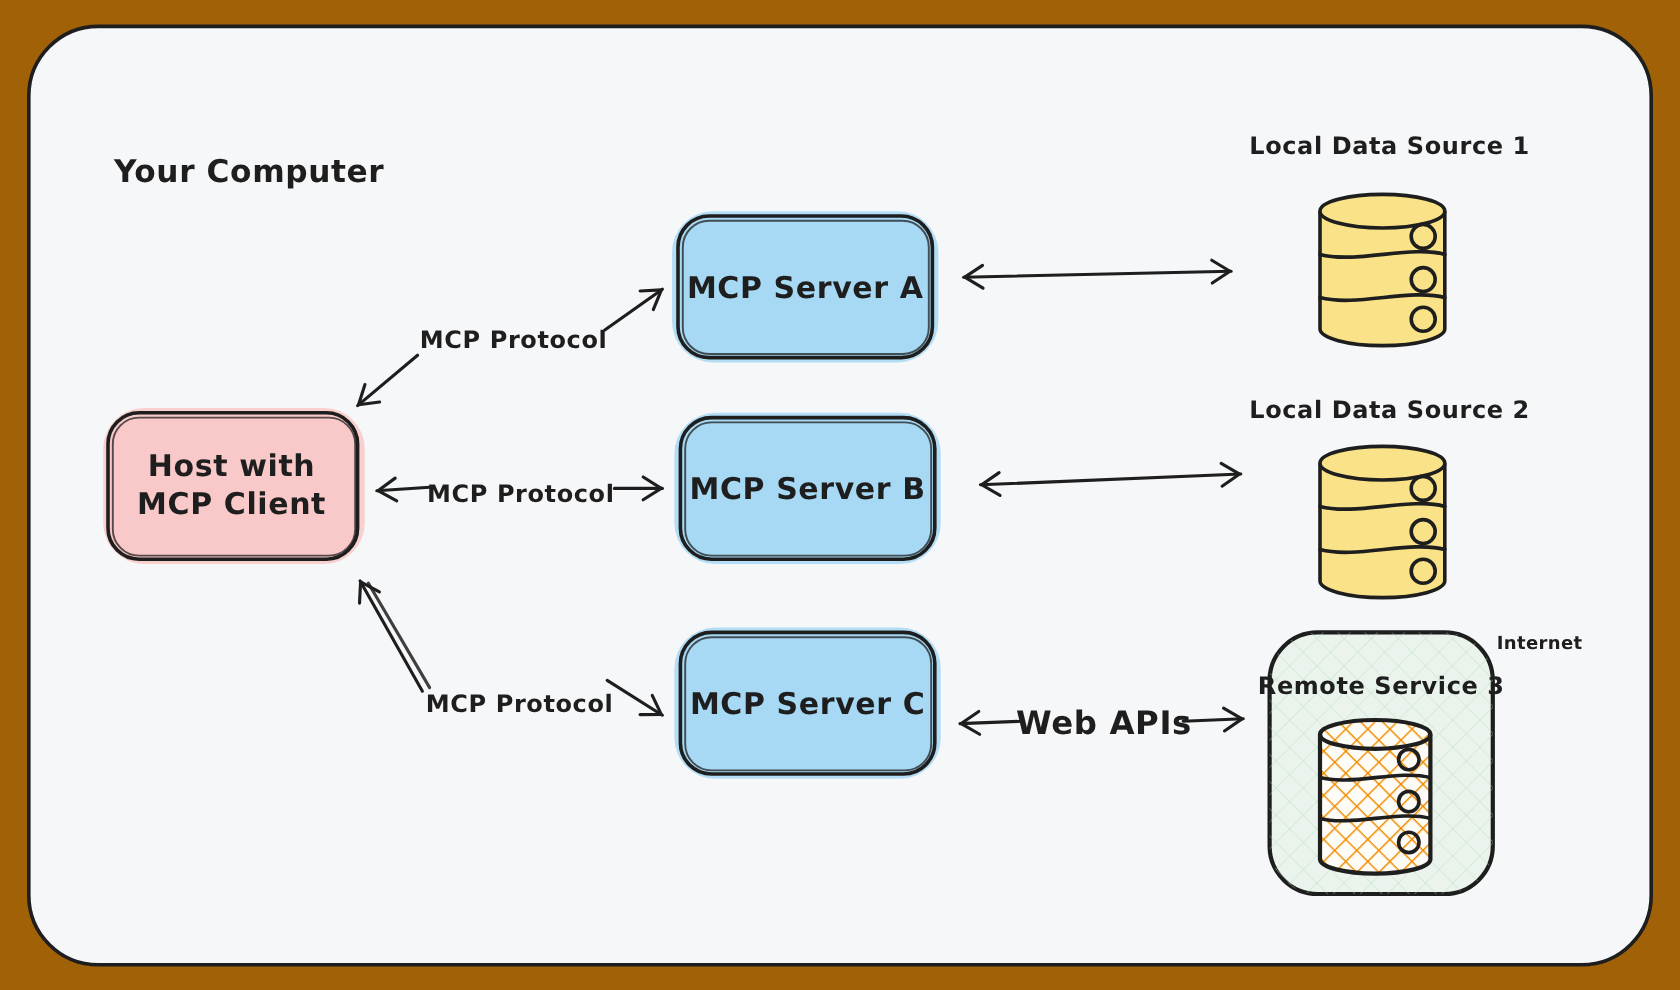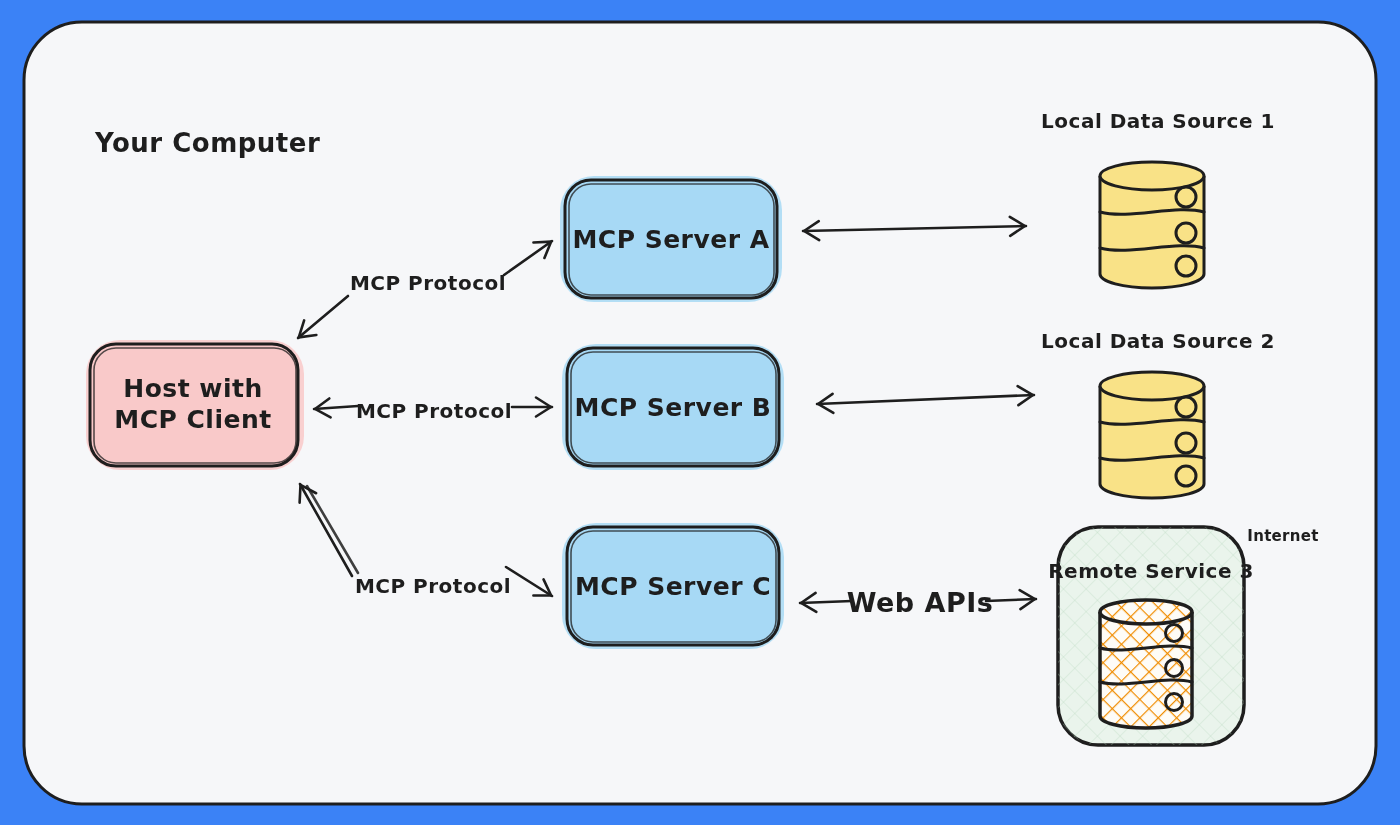--- a/index.html
+++ b/index.html
@@ -3,7 +3,7 @@
 <meta charset="utf-8">
 <style>
   html,body{margin:0;padding:0;background:#ffffff;}
-  .stage{position:relative;width:1400px;height:825px;background:#3b82f6;overflow:hidden;}
+  .stage{position:relative;width:1400px;height:825px;background:#a16207;overflow:hidden;}
   svg{display:block;}
   text{font-family:"DejaVu Sans","Liberation Sans",sans-serif;font-weight:600;fill:#1e1e1e;letter-spacing:.5px;}
   .t26{font-size:26px;}

